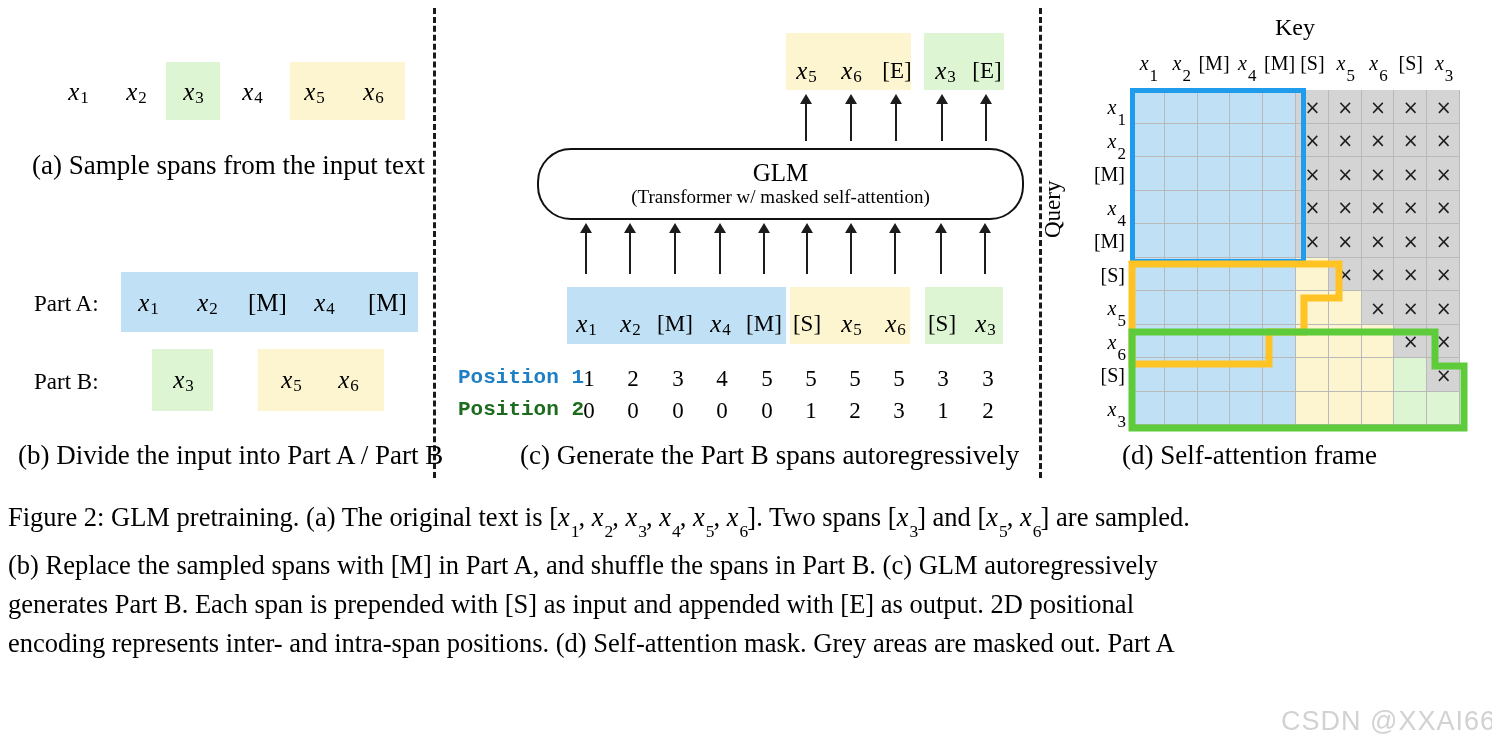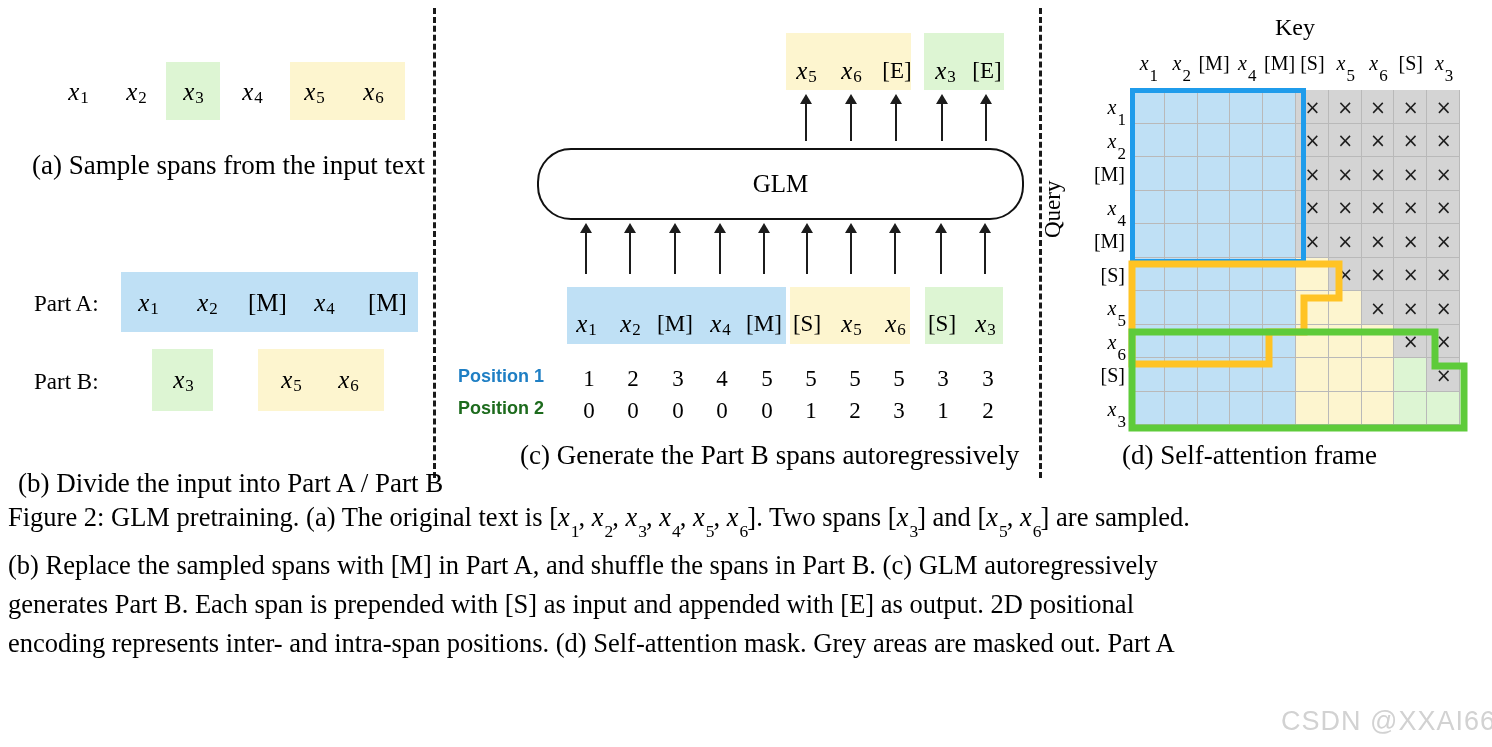--- a/index.html
+++ b/index.html
@@ -127,6 +127,7 @@
 
     <div id="glm-box">
       <div id="glm-title">GLM</div>
+      <div id="glm-sub">(Transformer w/ masked self-attention)</div>
     </div>
 
     <div class="arrow" style="left:585px;top:232px;height:42px;"></div>

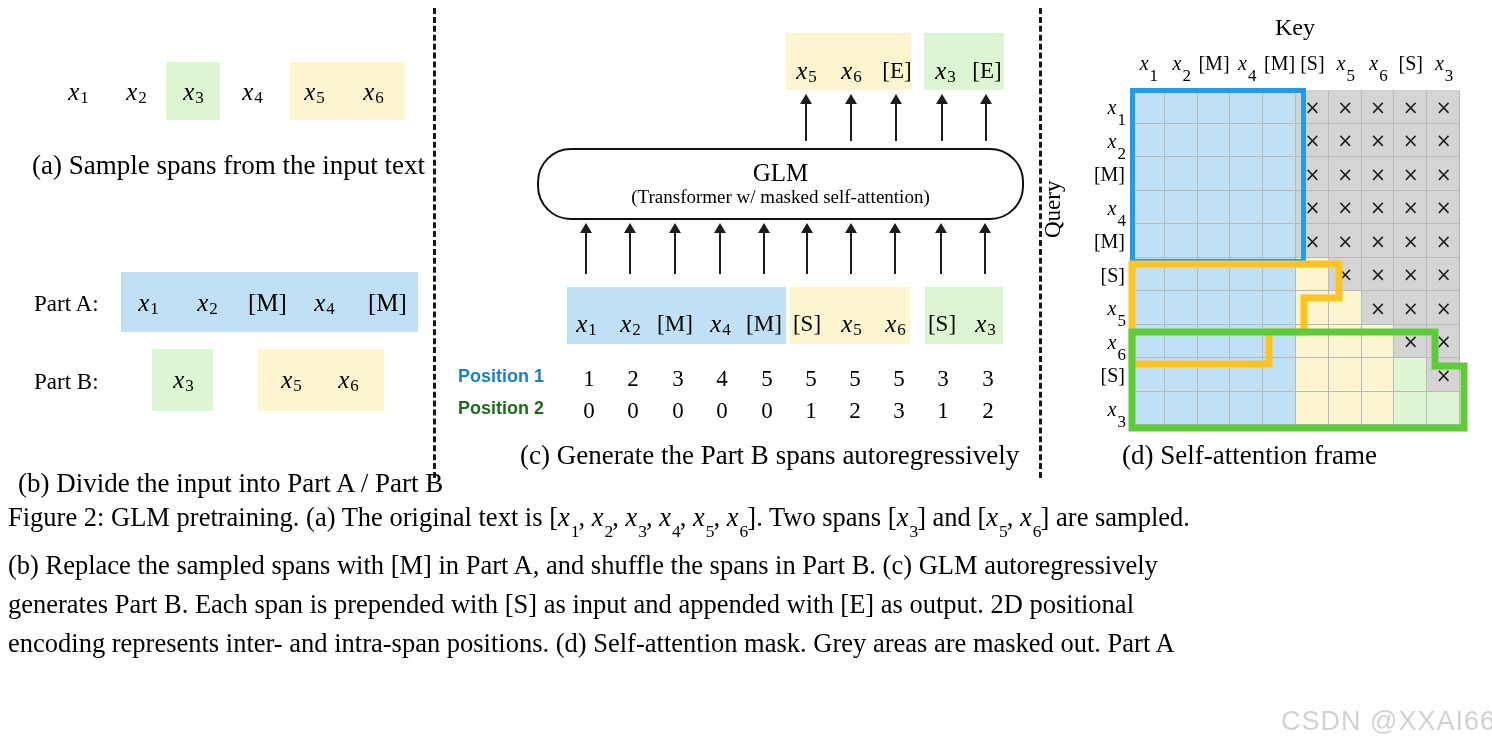--- a/index.html
+++ b/index.html
@@ -40,8 +40,8 @@
     border-bottom:10px solid #1c1c1c;
   }
   .posrow{position:absolute;font-size:21px;}
-  .posname{position:absolute;font-weight:bold;font-size:18px;
-           font-family:Liberation Sans, sans-serif;}
+  .posname{position:absolute;font-weight:bold;font-size:21px;
+           font-family:Liberation Mono, monospace;}
   
   #mask{position:absolute;left:1132px;top:90px;}
   .mcell{position:absolute;box-sizing:border-box;

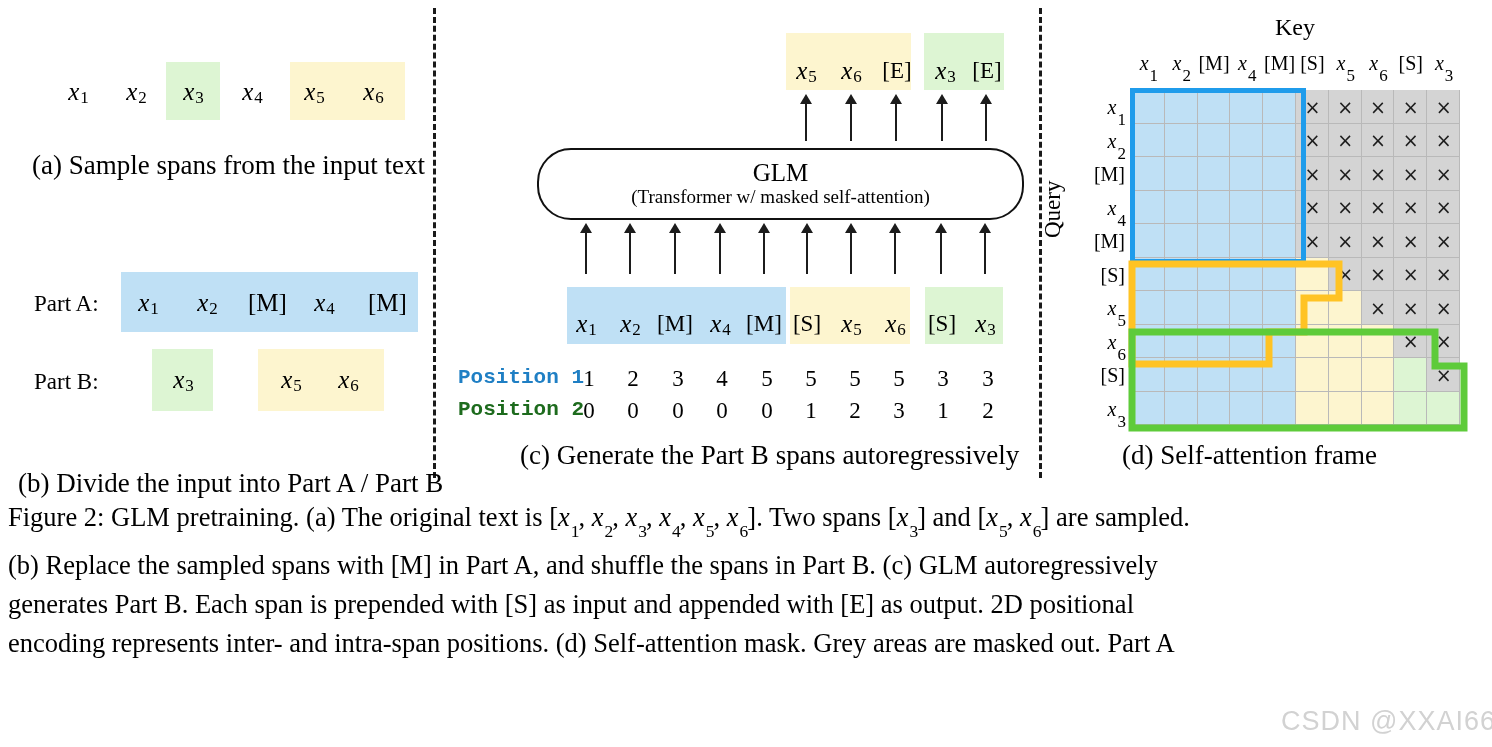--- a/index.html
+++ b/index.html
@@ -105,7 +105,7 @@
     <div class="tok" style="left:273px;top:366px;width:36px;height:26px;">x<span class="sub">5</span></div>
     <div class="tok" style="left:330px;top:366px;width:36px;height:26px;">x<span class="sub">6</span></div>
 
-    <div class="cap" style="left:18px;top:440px;margin-top:28px;">(b)  Divide the input into Part A / Part B</div>
+    <div class="cap" style="left:18px;top:440px;">(b)  Divide the input into Part A / Part B</div>
   </div>
 
   <div>

